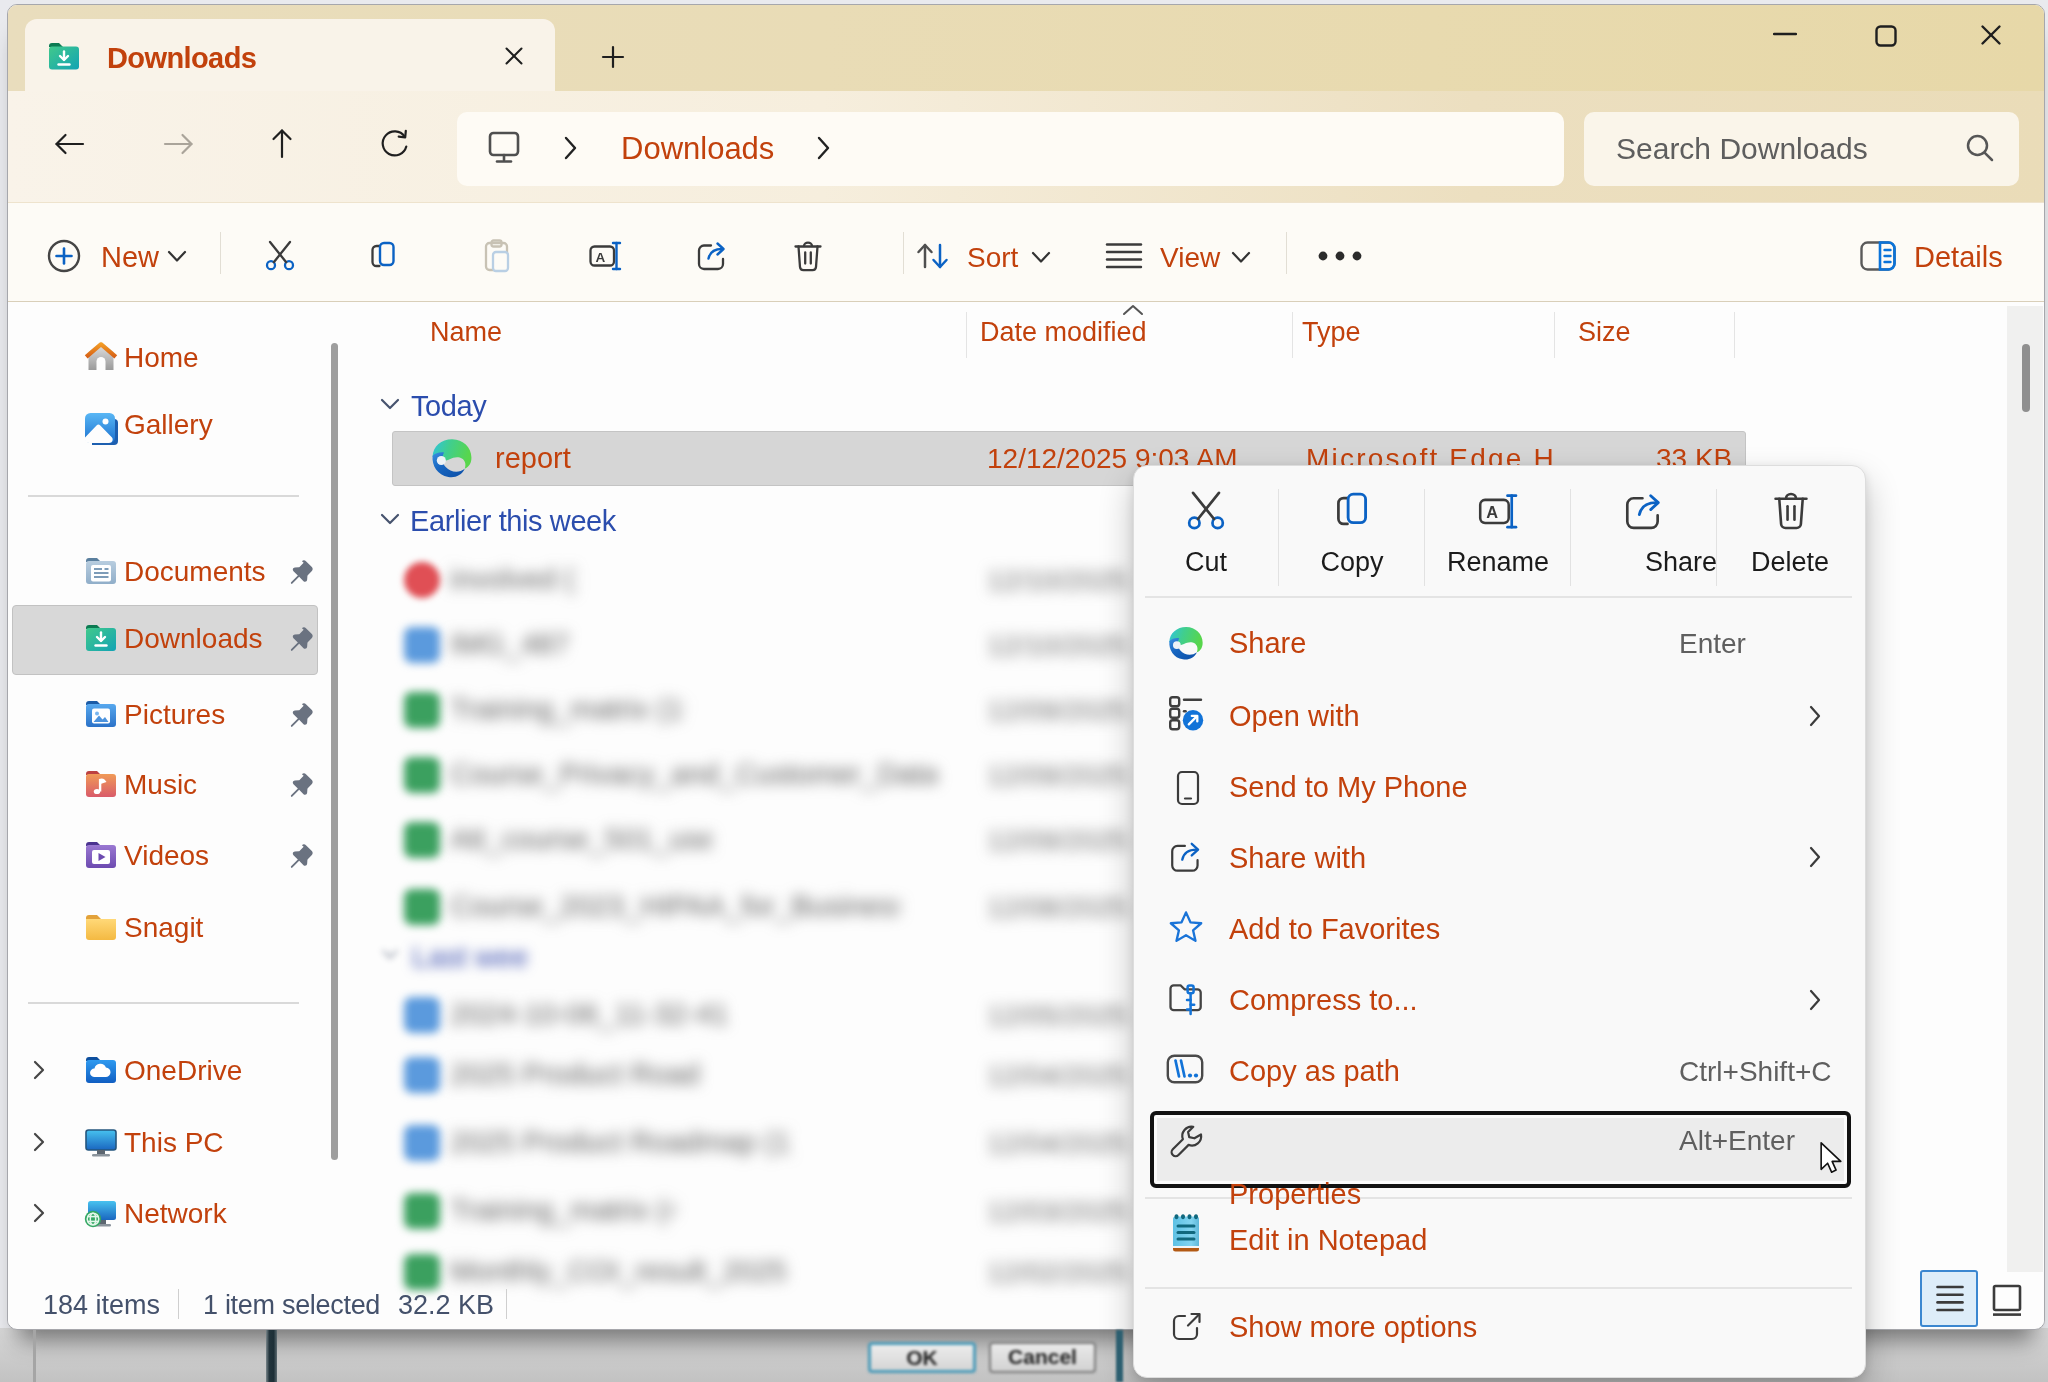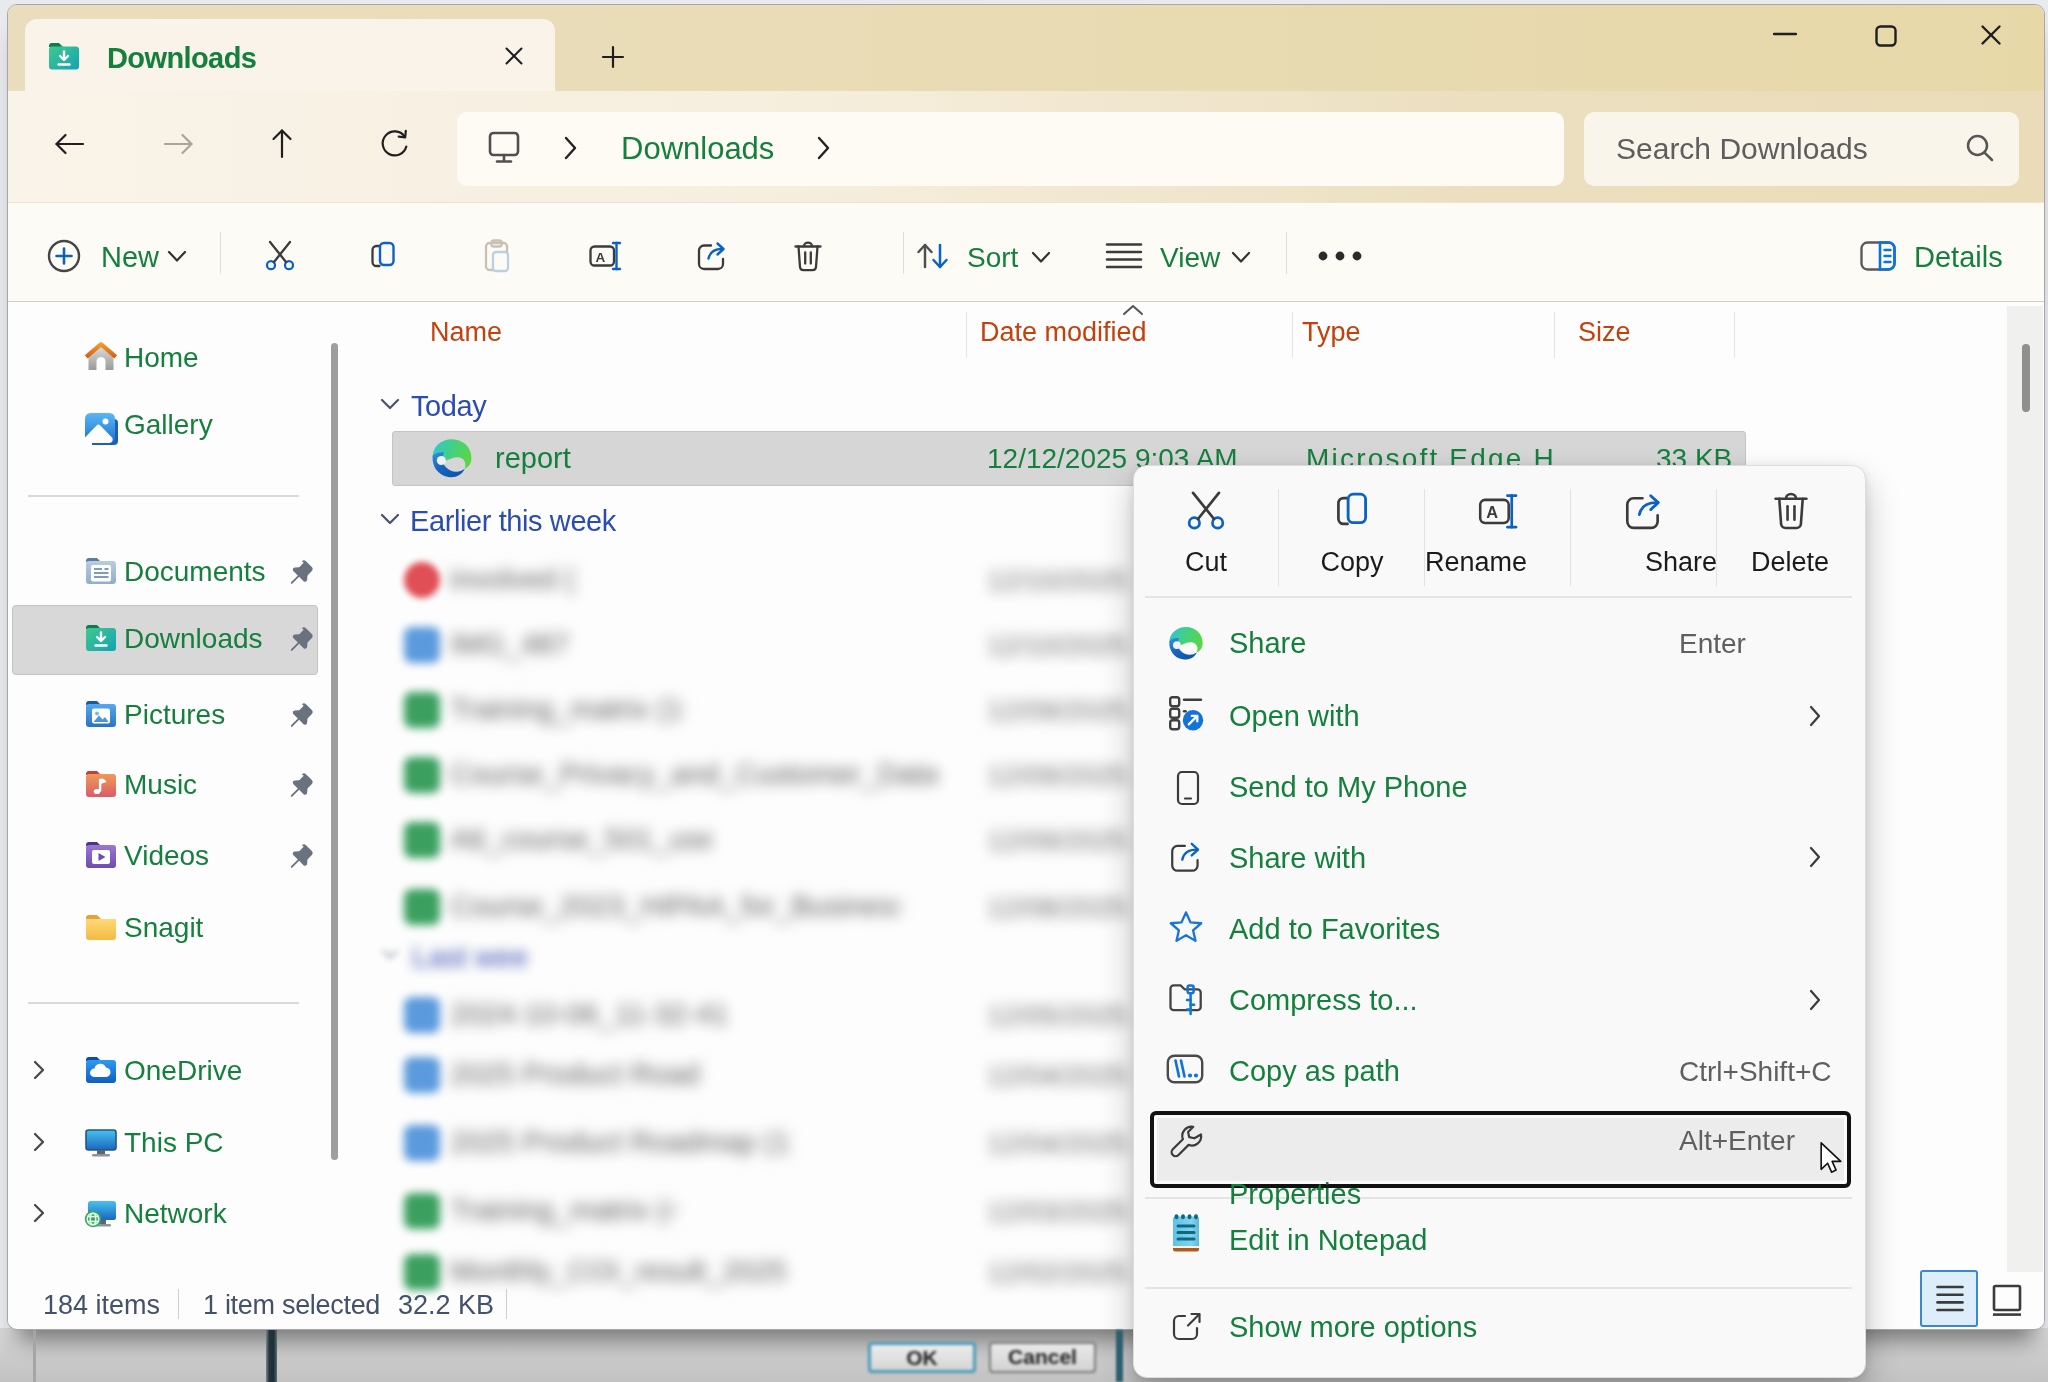--- a/index.html
+++ b/index.html
@@ -13,7 +13,7 @@
 #toolbar{position:absolute;left:0;top:197px;width:100%;height:100px;background:#fdfbf6;border-top:1px solid #eee3cd;border-bottom:1px solid #d9cfb9;box-sizing:border-box}
 #content{position:absolute;left:0;top:297px;width:100%;height:979px;background:#fdfdfd}
 #statusbar{position:absolute;left:0;top:1276px;width:100%;height:44px;background:#fdfdfd}
-.t{position:absolute;white-space:nowrap;color:#15803d}
+.t{position:absolute;white-space:nowrap;color:#c2410c}
 .sep-v{position:absolute;width:1px;background:#e3ddd2}
 .blurname{position:absolute;filter:blur(7px);color:#616161;font-size:29px;white-space:nowrap;overflow:hidden;height:38px}
 .blurdate{position:absolute;filter:blur(7px);color:#6f6f6f;font-size:28px;white-space:nowrap;width:142px;overflow:hidden;height:36px}

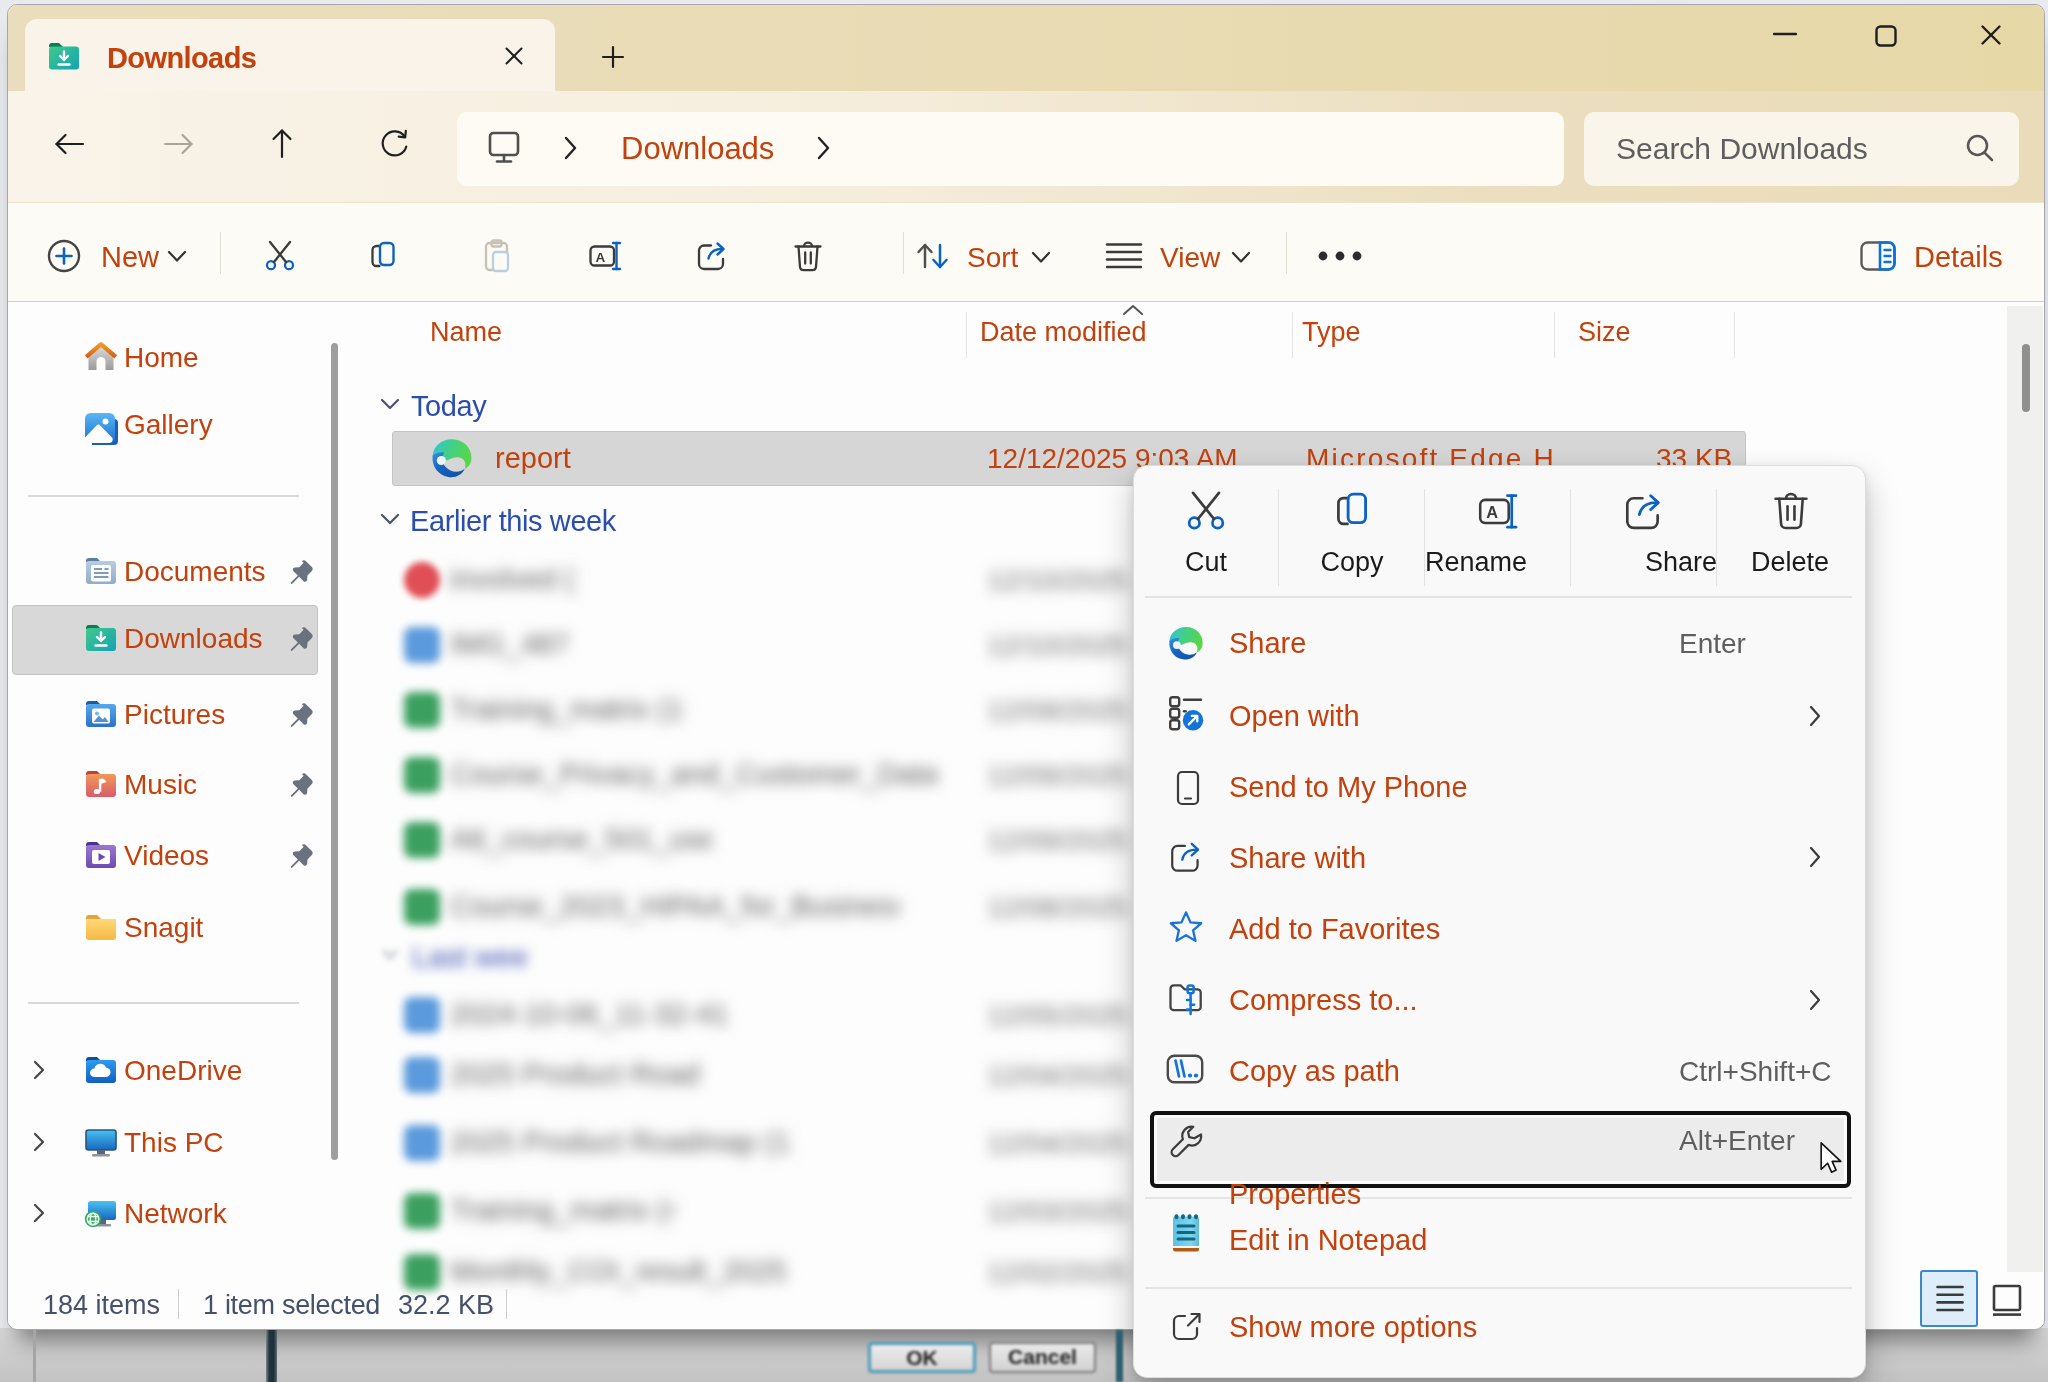--- a/index.html
+++ b/index.html
@@ -592,7 +592,7 @@
     </svg>
 <div class="abs" style="left:1133px;top:547px;width:146px;text-align:center;font-size:27px;color:#1b1b1b">Cut</div>
 <div class="abs" style="left:1279px;top:547px;width:146px;text-align:center;font-size:27px;color:#1b1b1b">Copy</div>
-<div class="abs" style="left:1425px;top:547px;width:146px;text-align:left;font-size:27px;color:#1b1b1b">Rename</div>
+<div class="abs" style="left:1425px;top:547px;width:146px;text-align:center;font-size:27px;color:#1b1b1b">Rename</div>
 <div class="abs" style="left:1571px;top:547px;width:146px;text-align:right;font-size:27px;color:#1b1b1b">Share</div>
 <div class="abs" style="left:1717px;top:547px;width:146px;text-align:center;font-size:27px;color:#1b1b1b">Delete</div>
 <div class="abs" style="left:1145px;top:596px;width:707px;height:2px;background:#e4e4e4"></div>

